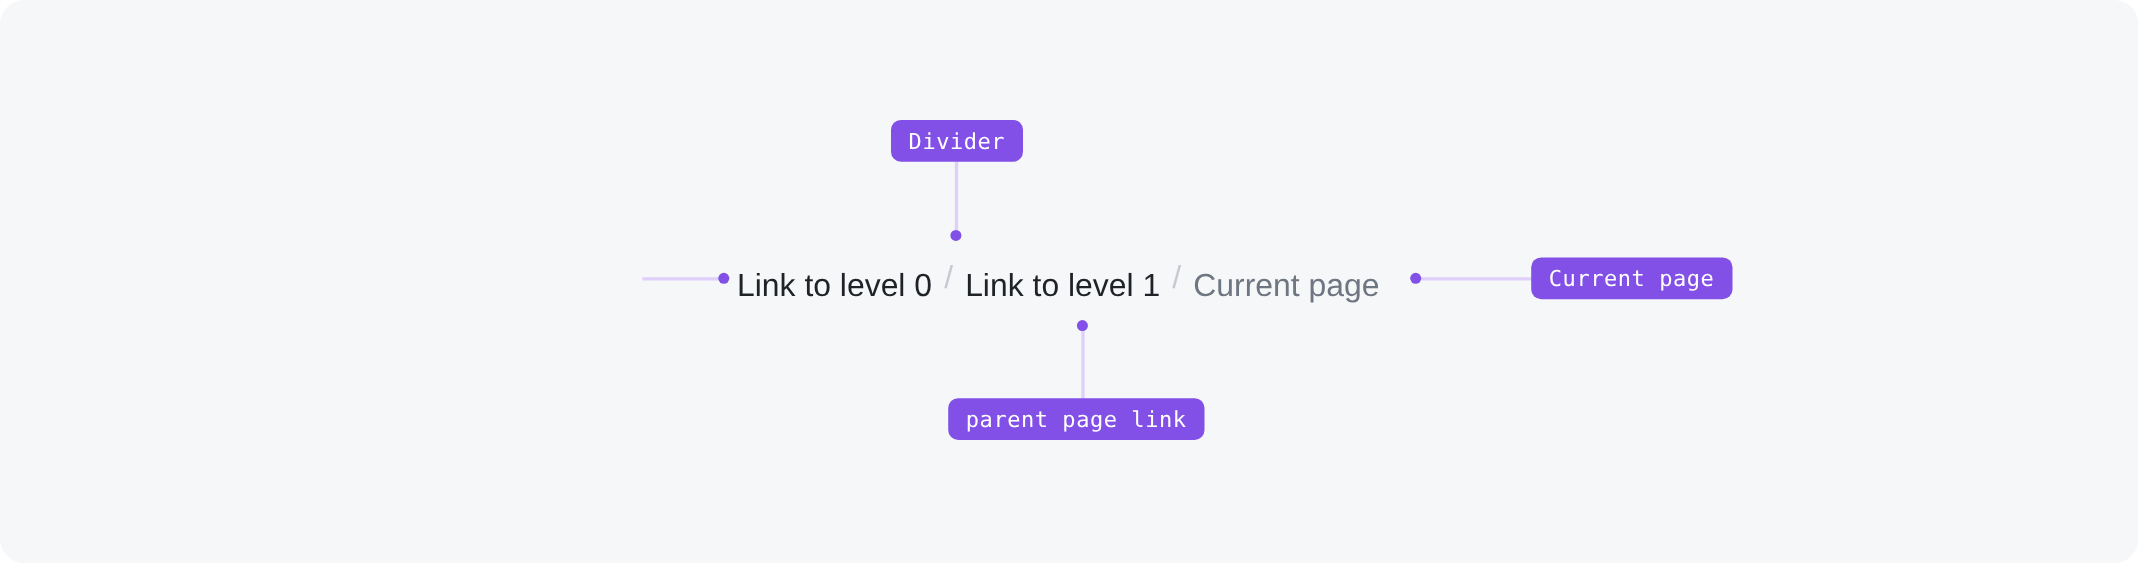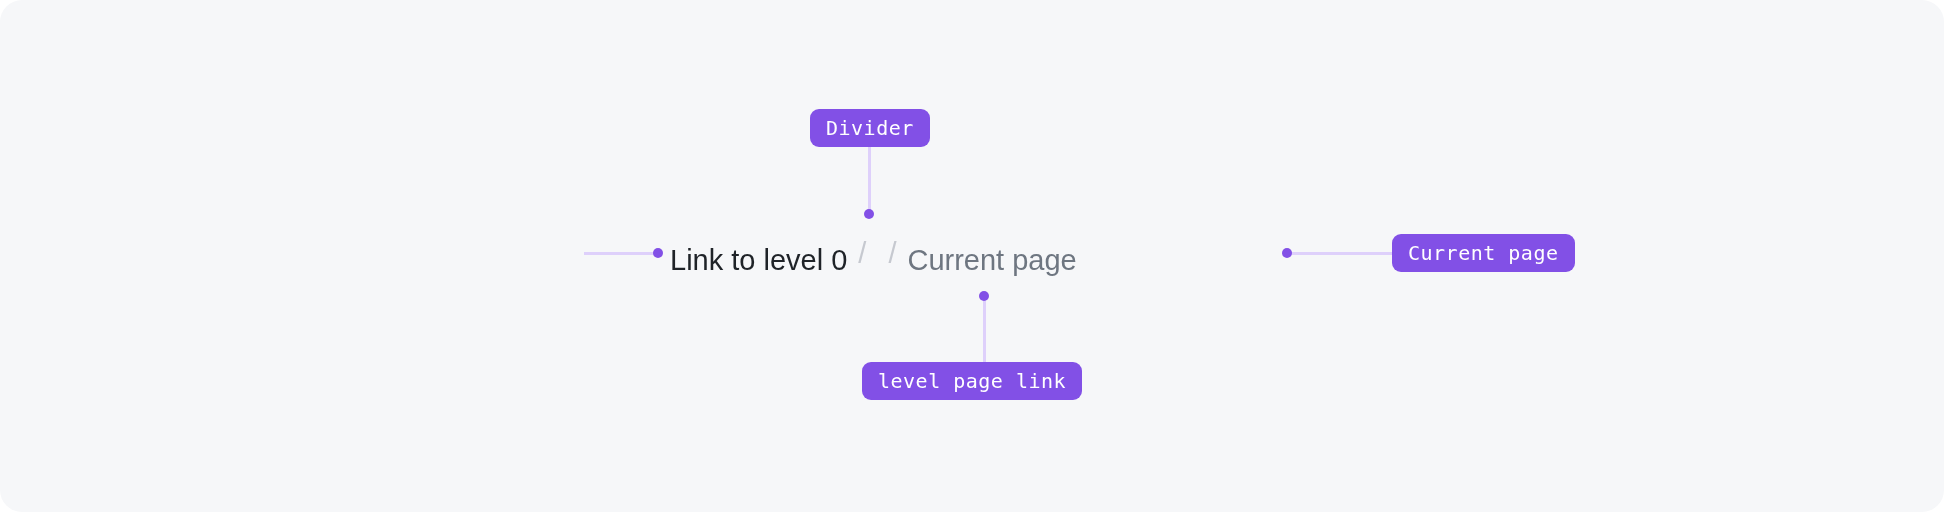--- a/index.html
+++ b/index.html
@@ -139,6 +139,7 @@
   <nav class="breadcrumb">
     <span class="crumb">Link to level 0</span>
     <span class="sep">/</span>
+    <span class="crumb">Link to level 1</span>
     <span class="sep">/</span>
     <span class="crumb current">Current page</span>
   </nav>

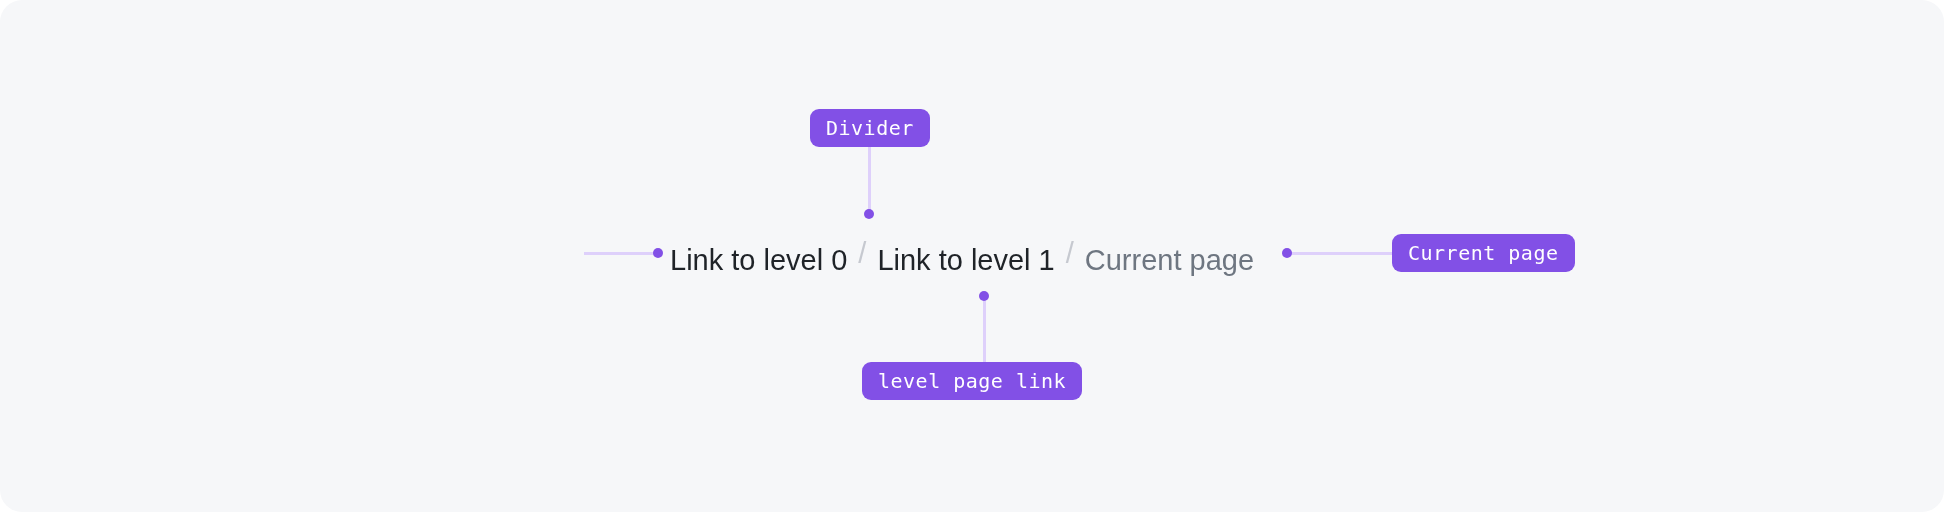--- a/index.html
+++ b/index.html
@@ -134,7 +134,7 @@
 
   <div class="pill" id="pill-current">Current page</div>
 
-  <div class="pill" id="pill-parent">level page link</div>
+  <div class="pill" id="pill-parent">parent page link</div>
 
   <nav class="breadcrumb">
     <span class="crumb">Link to level 0</span>

